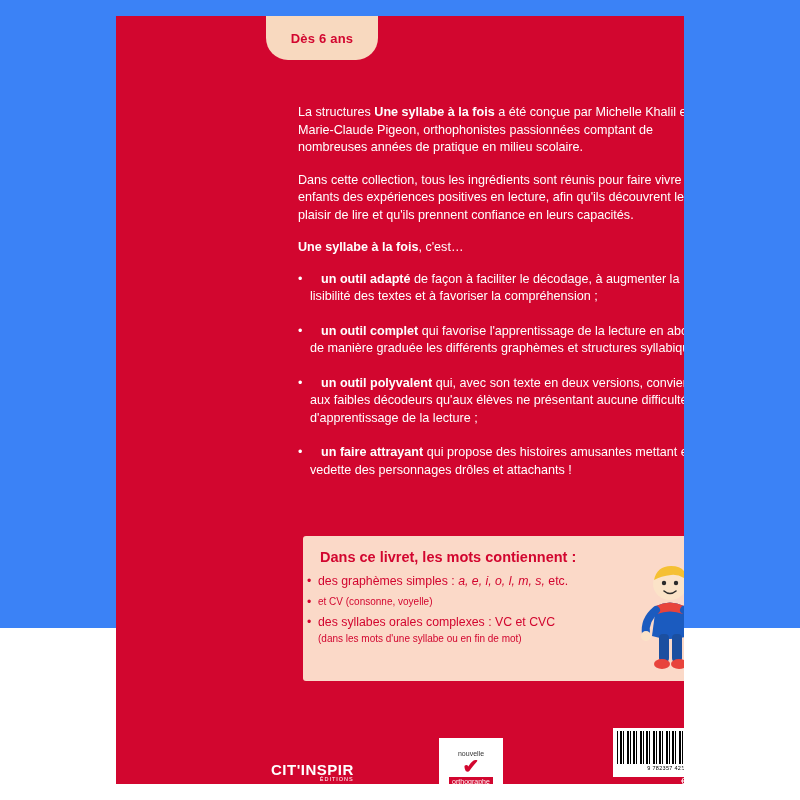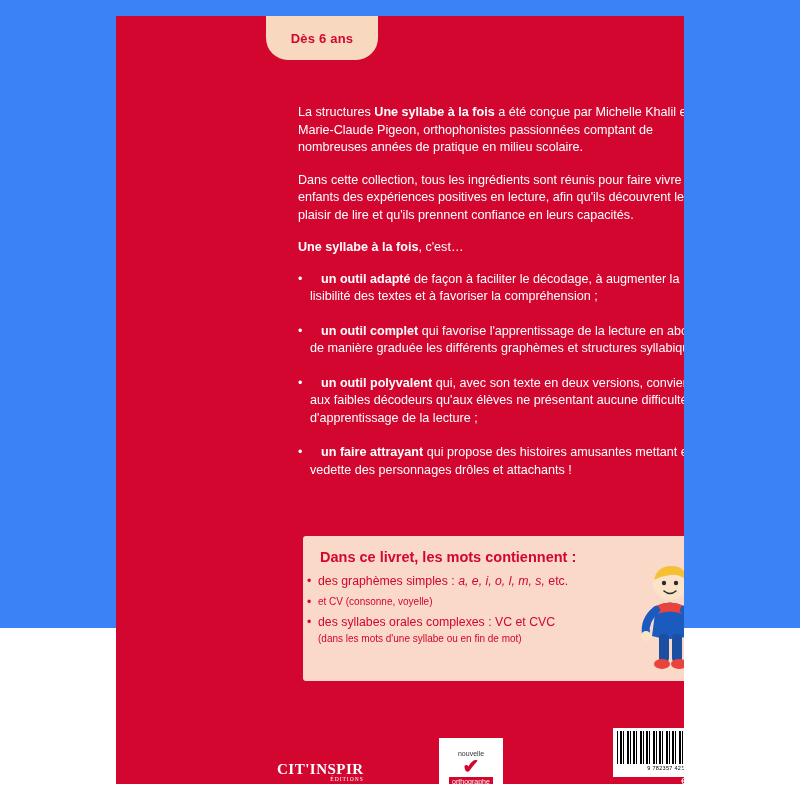--- a/index.html
+++ b/index.html
@@ -153,13 +153,12 @@
   
   .logo {
     position: absolute;
-    left: 161px;
+    left: 155px;
     top: 745px;
     color: #ffffff;
     font-size: 15px;
     font-weight: bold;
     letter-spacing: 0.5px;
-    font-family: Liberation Serif, serif;
   }
   .logo .sub {
     display: block;

